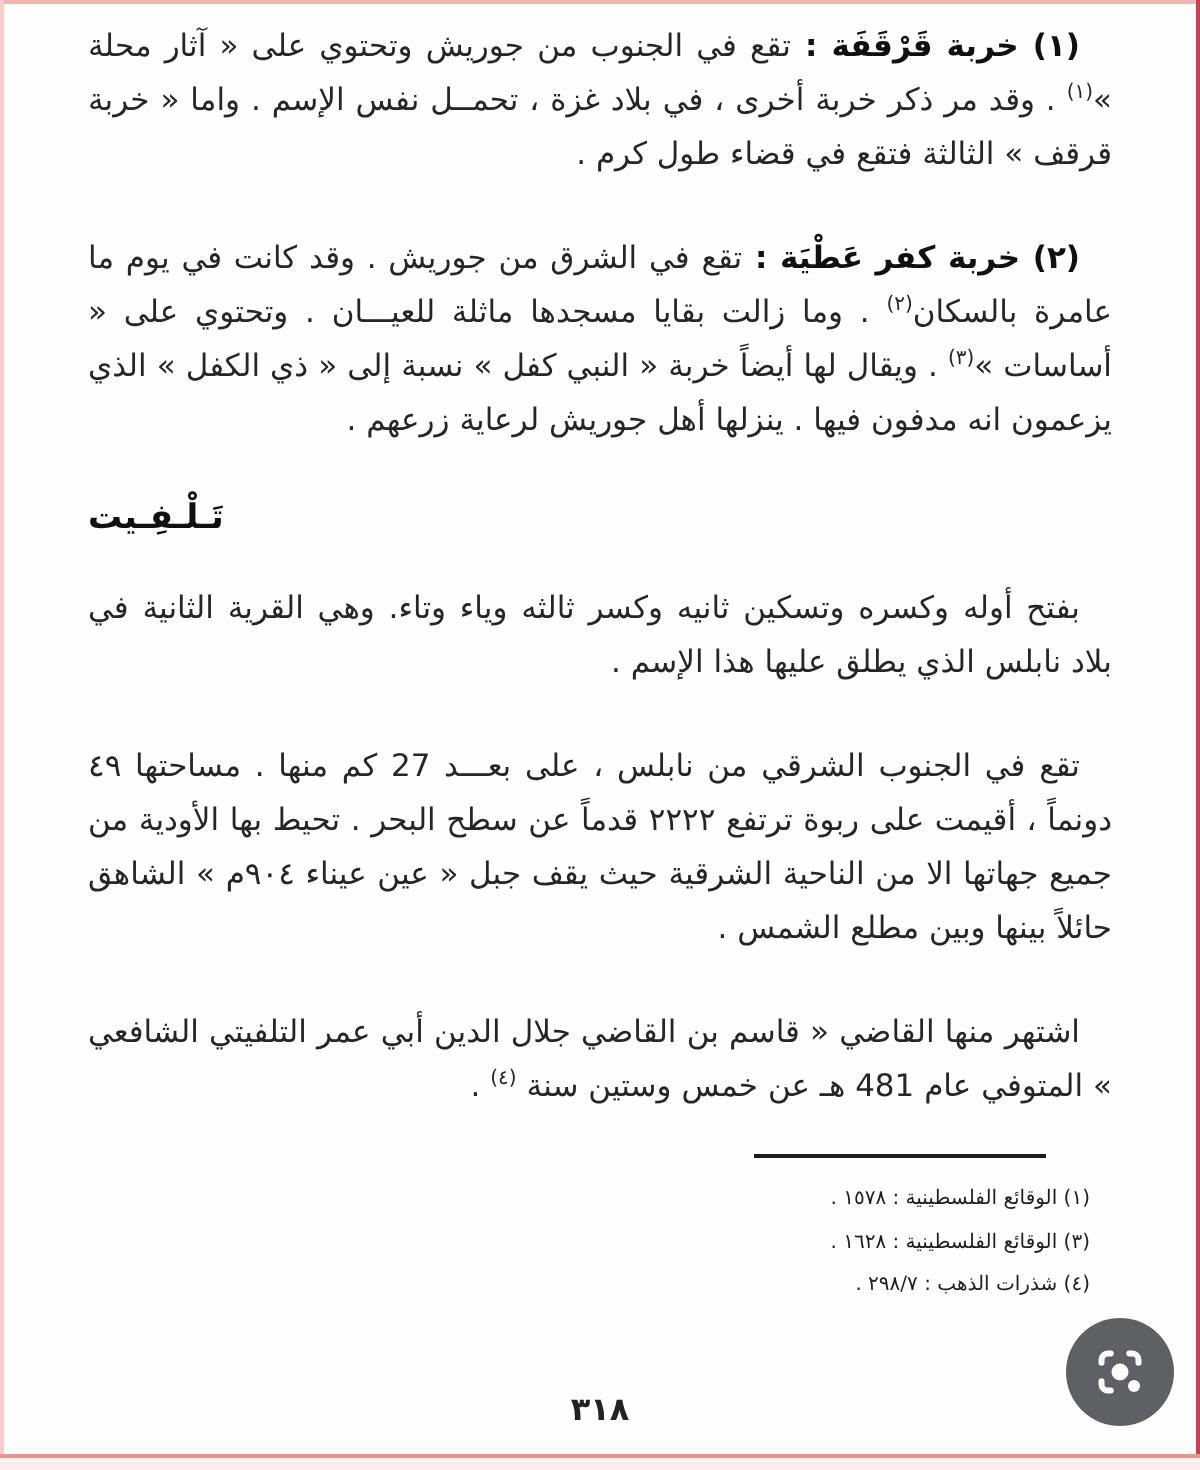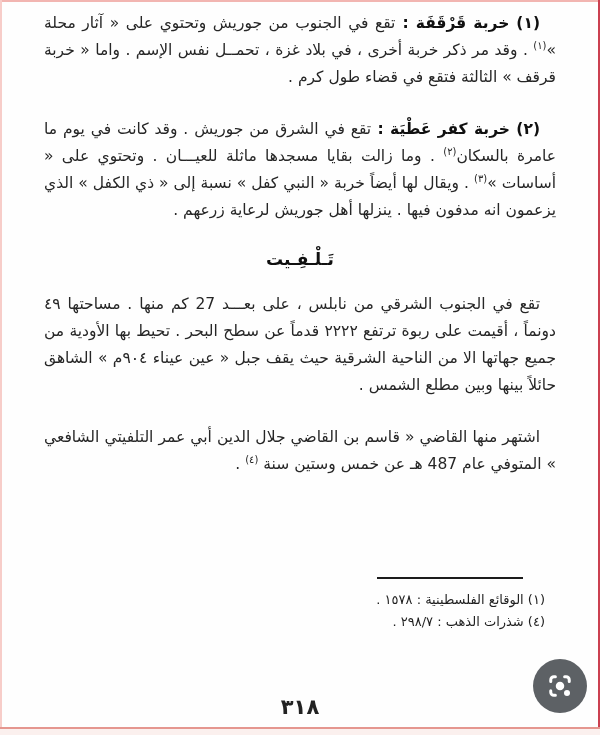--- a/index.html
+++ b/index.html
@@ -37,7 +37,7 @@
   }
   .heading{
     margin:4px 0 22px 0;
-    text-align:center;
+    text-align:left;
     font-size:17px;
     font-weight:bold;
     color:#101010;

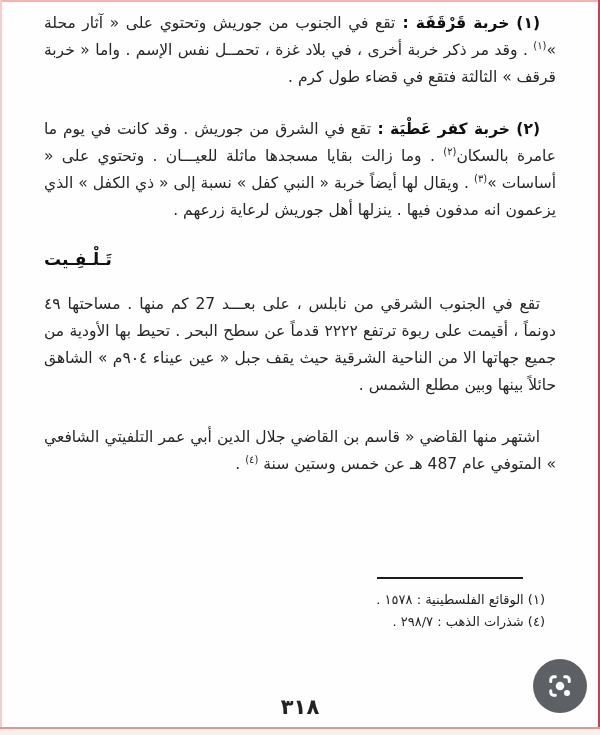--- a/index.html
+++ b/index.html
@@ -86,6 +86,7 @@
 
     <h2 class="heading">تَـلْـفِـيت</h2>
 
+    <p class="para">بفتح أوله وكسره وتسكين ثانيه وكسر ثالثه وياء وتاء. وهي القرية الثانية في بلاد نابلس الذي يطلق عليها هذا الإسم .</p>
 
     <p class="para">تقع في الجنوب الشرقي من نابلس ، على بعـــد 27 كم منها . مساحتها ٤٩ دونماً ، أقيمت على ربوة ترتفع ٢٢٢٢ قدماً عن سطح البحر . تحيط بها الأودية من جميع جهاتها الا من الناحية الشرقية حيث يقف جبل « عين عيناء ٩٠٤م » الشاهق حائلاً بينها وبين مطلع الشمس .</p>
 

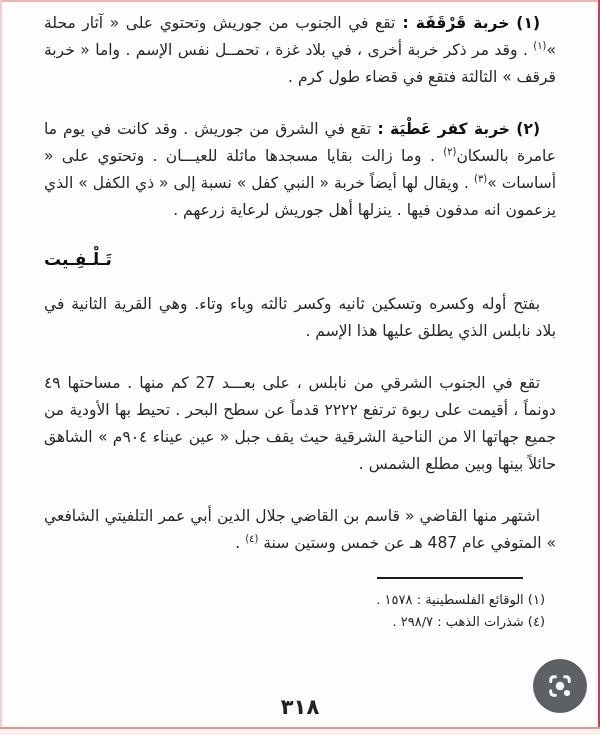--- a/index.html
+++ b/index.html
@@ -90,7 +90,7 @@
 
     <p class="para">تقع في الجنوب الشرقي من نابلس ، على بعـــد 27 كم منها . مساحتها ٤٩ دونماً ، أقيمت على ربوة ترتفع ٢٢٢٢ قدماً عن سطح البحر . تحيط بها الأودية من جميع جهاتها الا من الناحية الشرقية حيث يقف جبل « عين عيناء ٩٠٤م » الشاهق حائلاً بينها وبين مطلع الشمس .</p>
 
-    <p class="para"><span>اشتهر منها القاضي « قاسم بن القاضي جلال الدين أبي عمر التلفيتي الشافعي » المتوفي عام 487 هـ عن خمس وستين سنة </span><span class="fn-ref">(٤)</span><span> .</span></p>
+    <p class="para"><span>اشتهر منها القاضي « قاسم بن القاضي جلال الدين أبي عمر التلفيتي الشافعي » المتوفي عام 481 هـ عن خمس وستين سنة </span><span class="fn-ref">(٤)</span><span> .</span></p>
 
   </div>
 

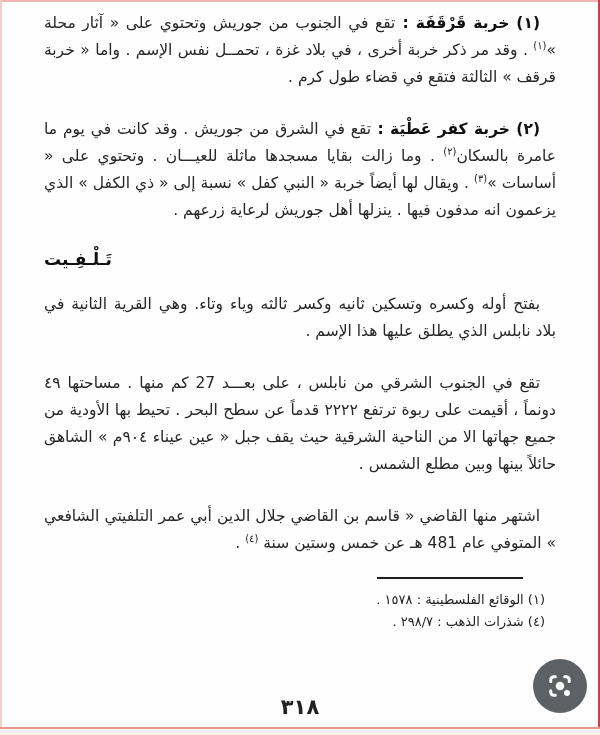--- a/index.html
+++ b/index.html
@@ -50,7 +50,7 @@
   .footnotes{
     position:absolute;top:589px;right:55px;left:40px;
     direction:rtl;text-align:right;
-    font-size:13px;line-height:21.5px;color:#1e1e1e;
+    font-size:10px;line-height:21.5px;color:#1e1e1e;
   }
   .page-number{
     position:absolute;top:695px;left:0;right:0;

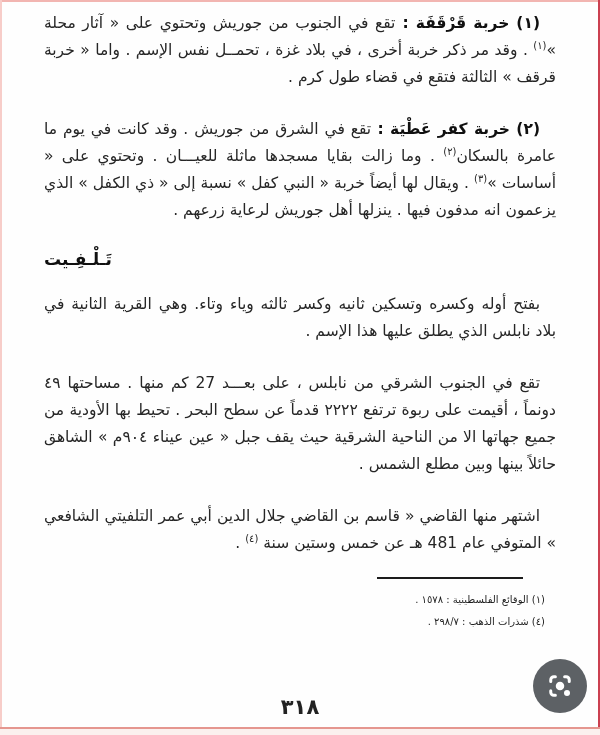--- a/index.html
+++ b/index.html
@@ -98,6 +98,7 @@
 
   <div class="footnotes">
     <div>(١) الوقائع الفلسطينية : ١٥٧٨ .</div>
+    <div>(٣) الوقائع الفلسطينية : ١٦٢٨ .</div>
     <div>(٤) شذرات الذهب : ٢٩٨/٧ .</div>
   </div>
 

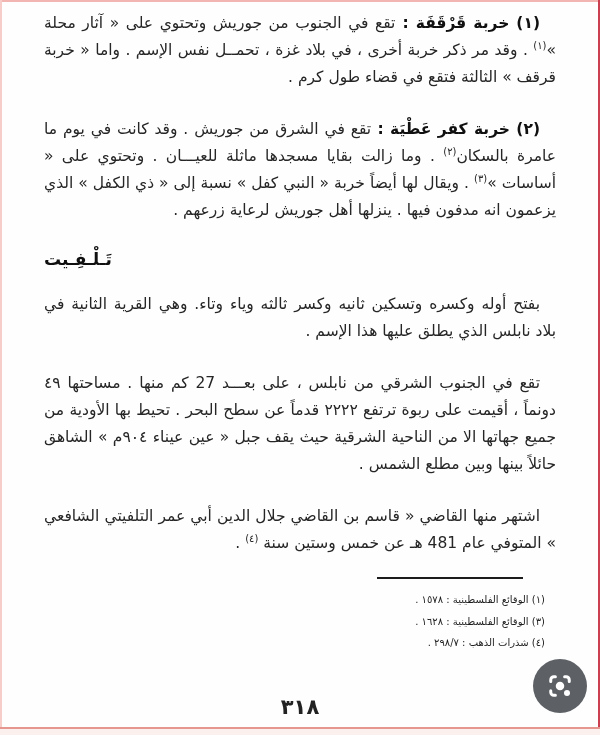--- a/index.html
+++ b/index.html
@@ -55,7 +55,7 @@
   .page-number{
     position:absolute;top:695px;left:0;right:0;
     text-align:center;
-    font-size:21px;font-weight:bold;color:#222;
+    font-size:16px;font-weight:bold;color:#222;
     direction:rtl;
   }
   .lens-button{

